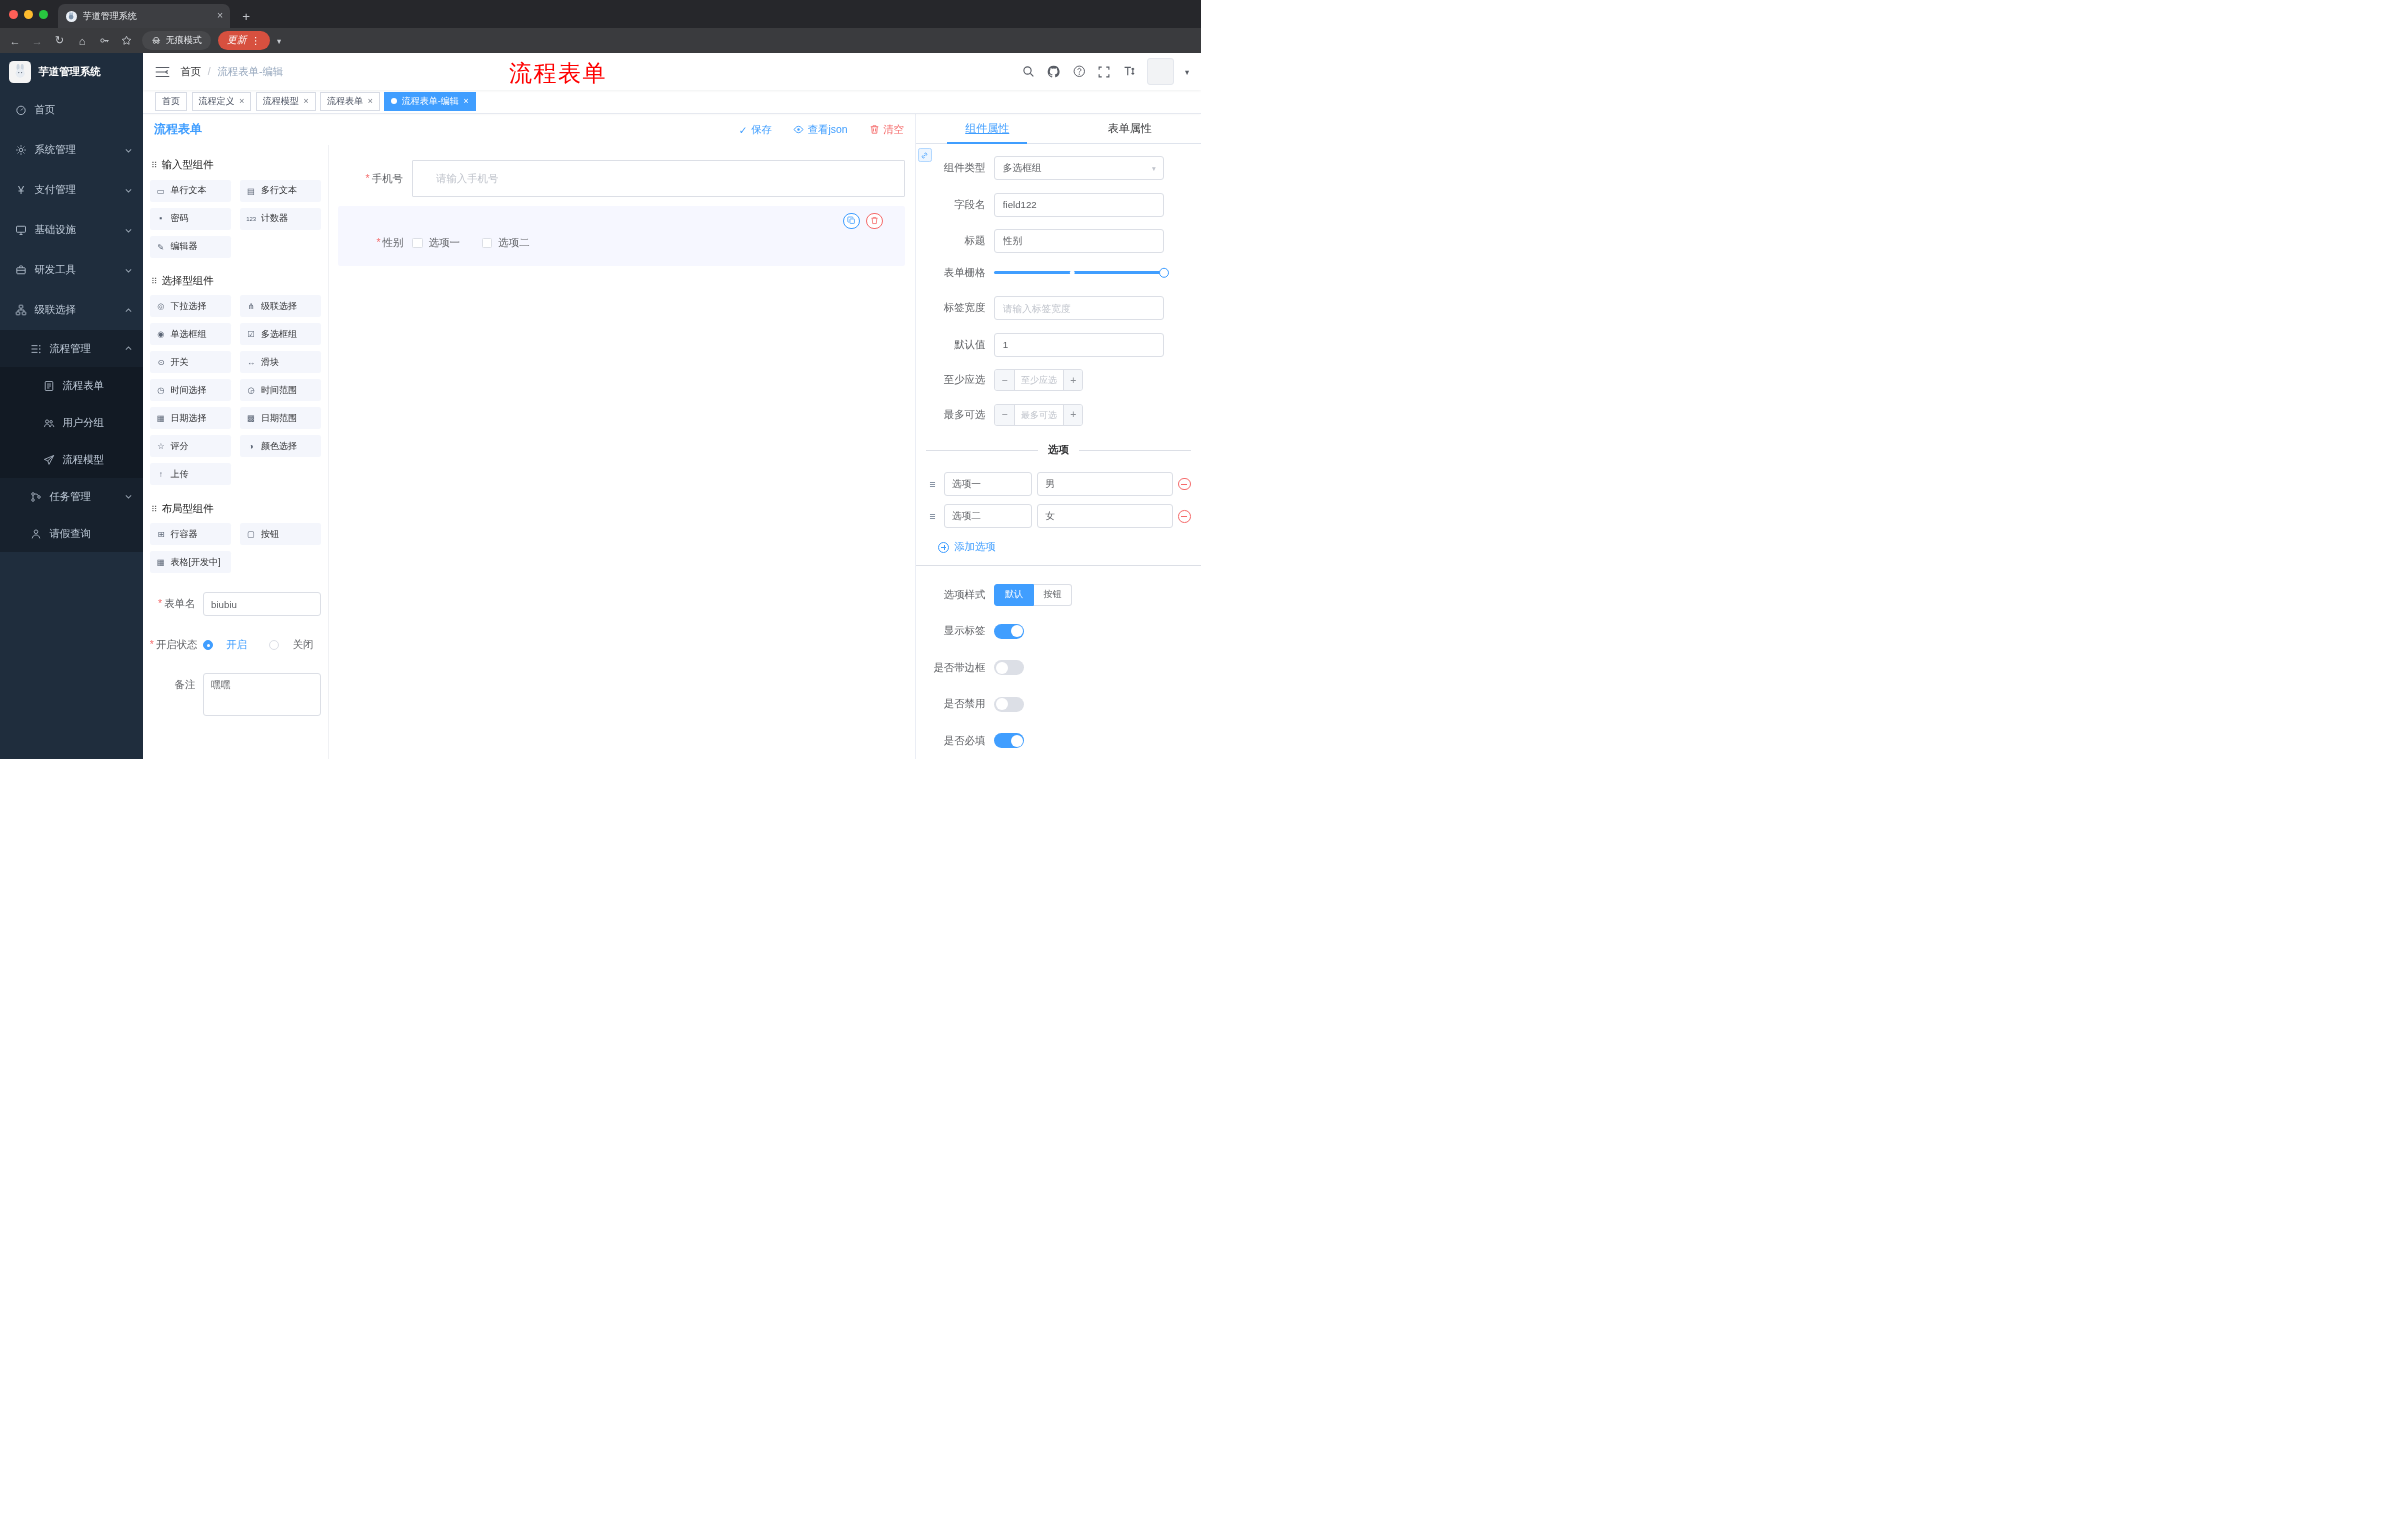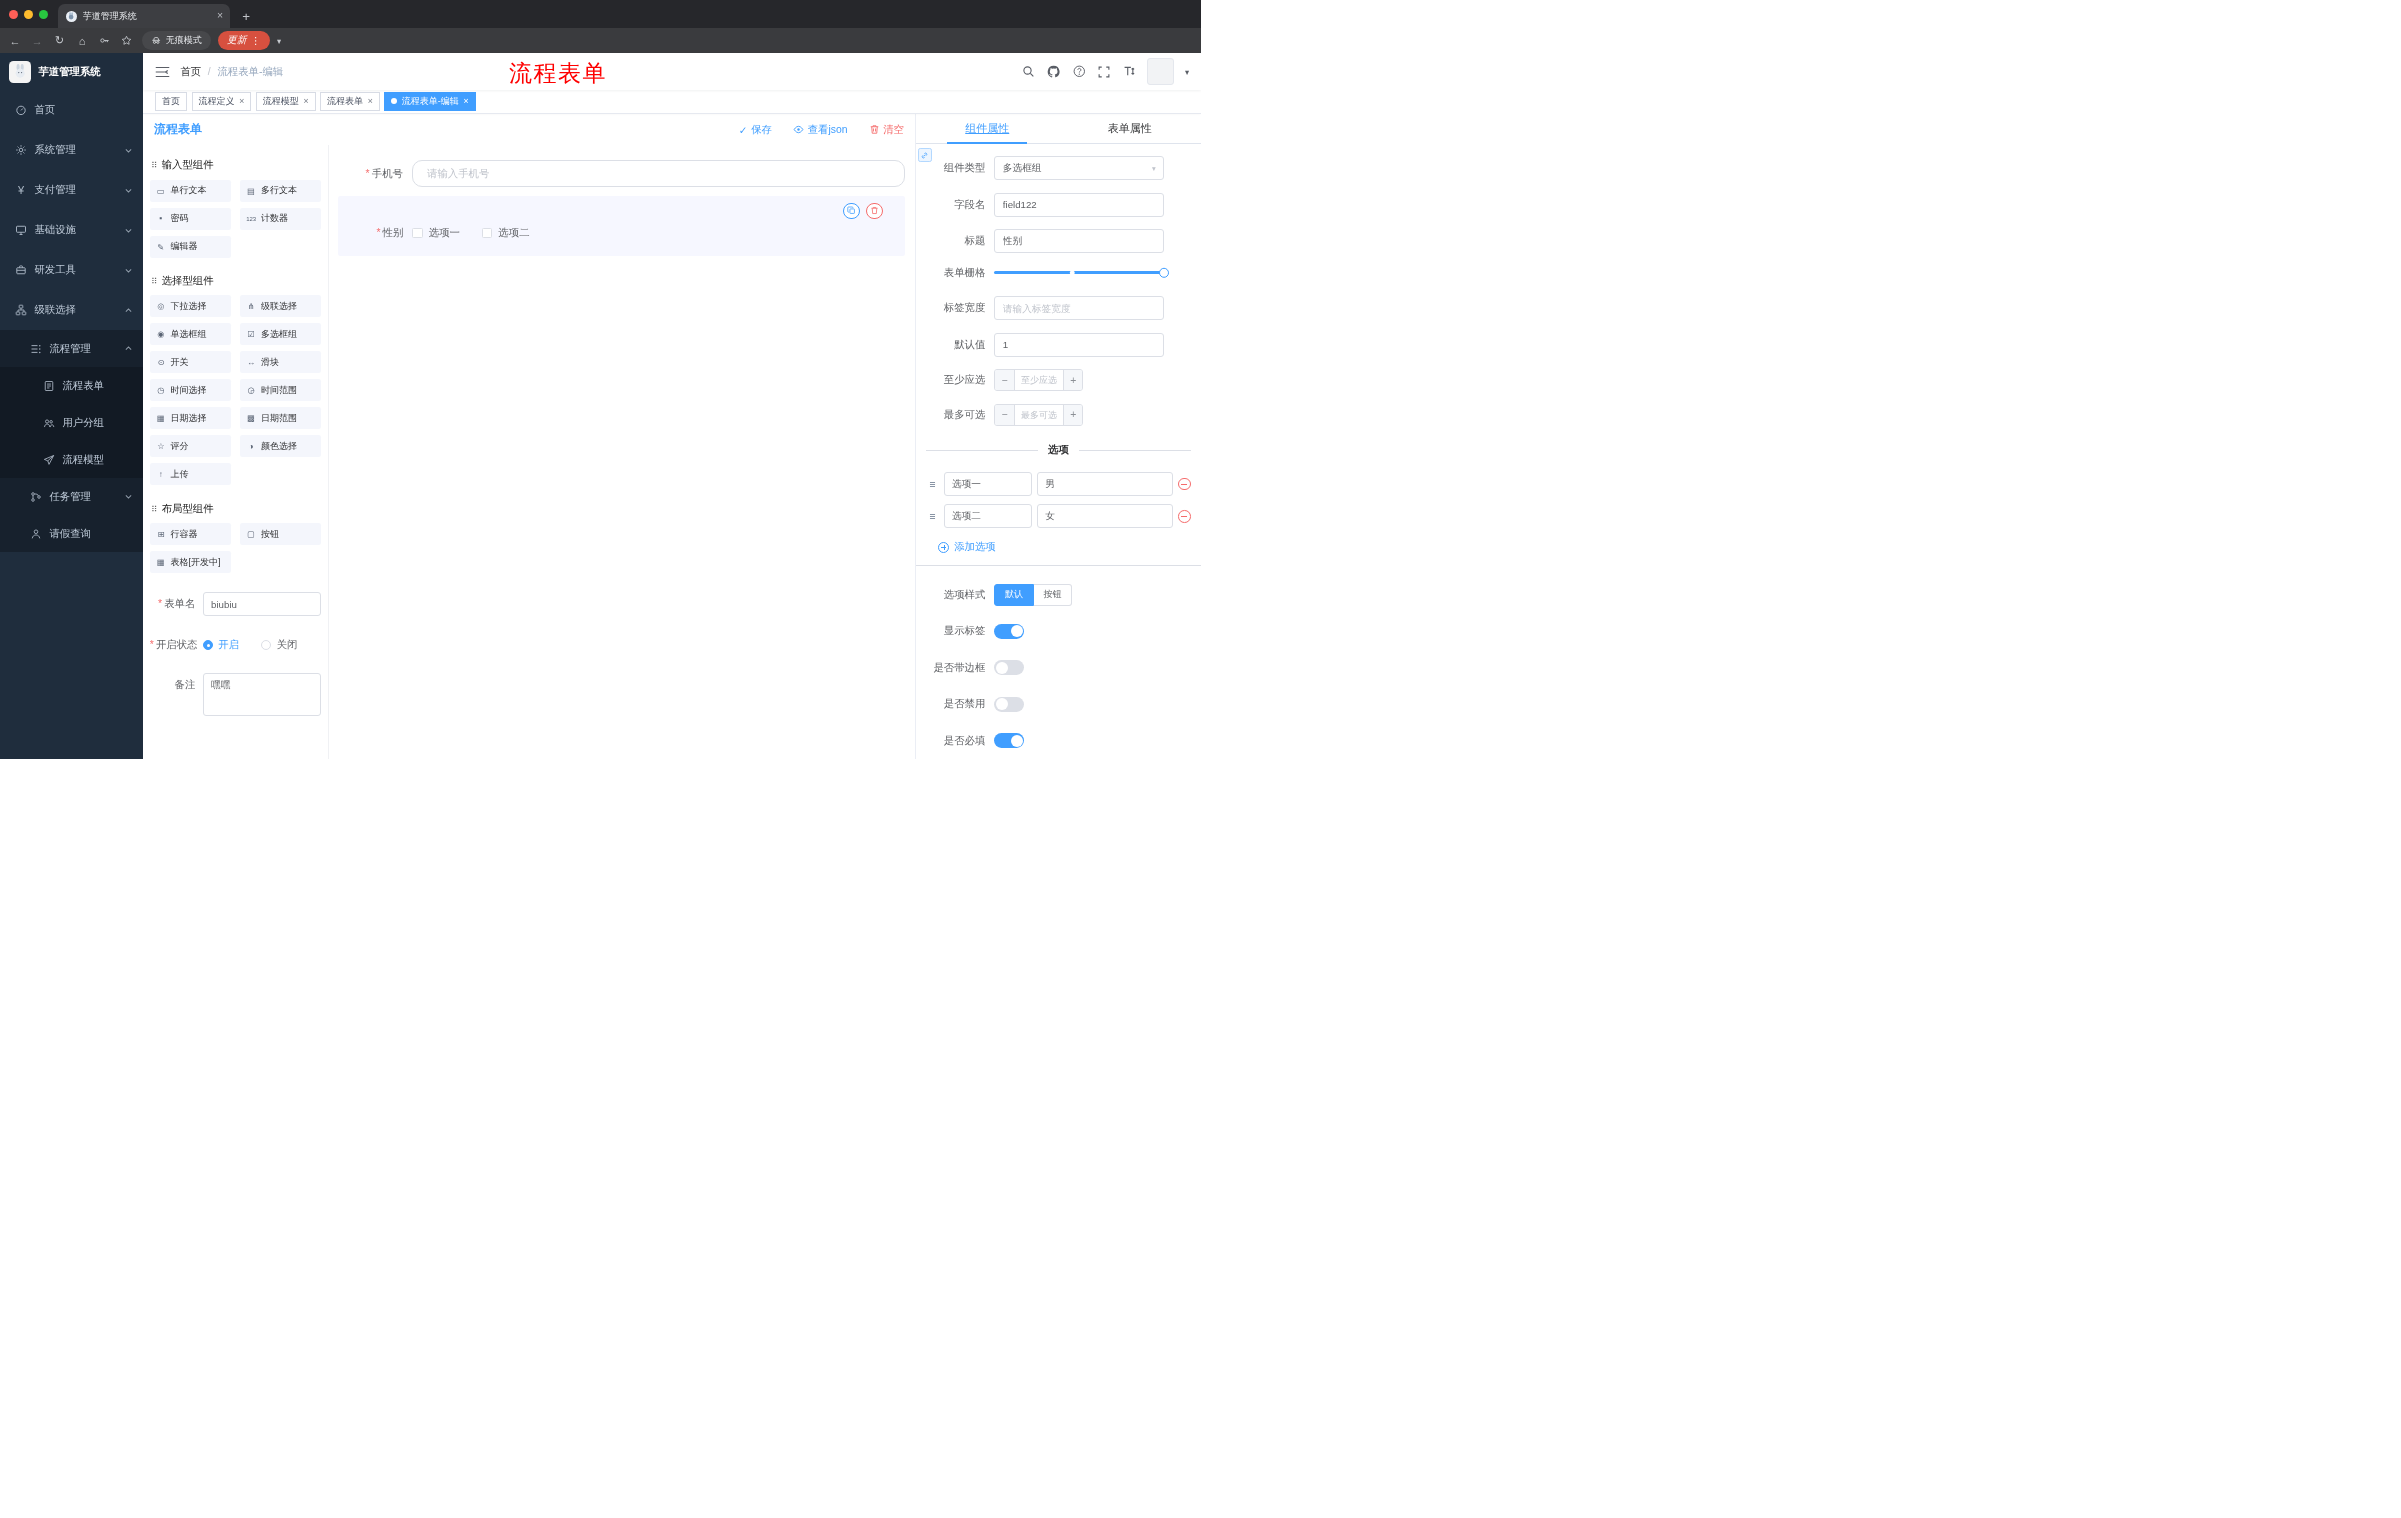--- a/index.html
+++ b/index.html
@@ -129,7 +129,7 @@
   .canvas { flex:1; padding:15px 10.4px 0 9px; min-width:0; background:#fff; }
   .frow { display:flex; align-items:center; }
   .flabel { width:74px; flex:none; text-align:right; padding-right:9px; font-size:10.4px; color:#606266; }
-  .finput { flex:1; height:27px; border:0.7px solid #dcdfe6; border-radius:10px; padding:0 14px;
+  .finput { flex:1; height:37px; border:0.7px solid #dcdfe6; border-radius:1px; padding:0 23px;
     font-size:10.4px; color:#606266; outline:none; font-family:"Liberation Sans","DejaVu Sans",sans-serif; }
   .finput::placeholder { color:#c0c4cc; }
   .sel-block { margin-top:9px; background:#f6f7ff; border-radius:2.2px; position:relative;

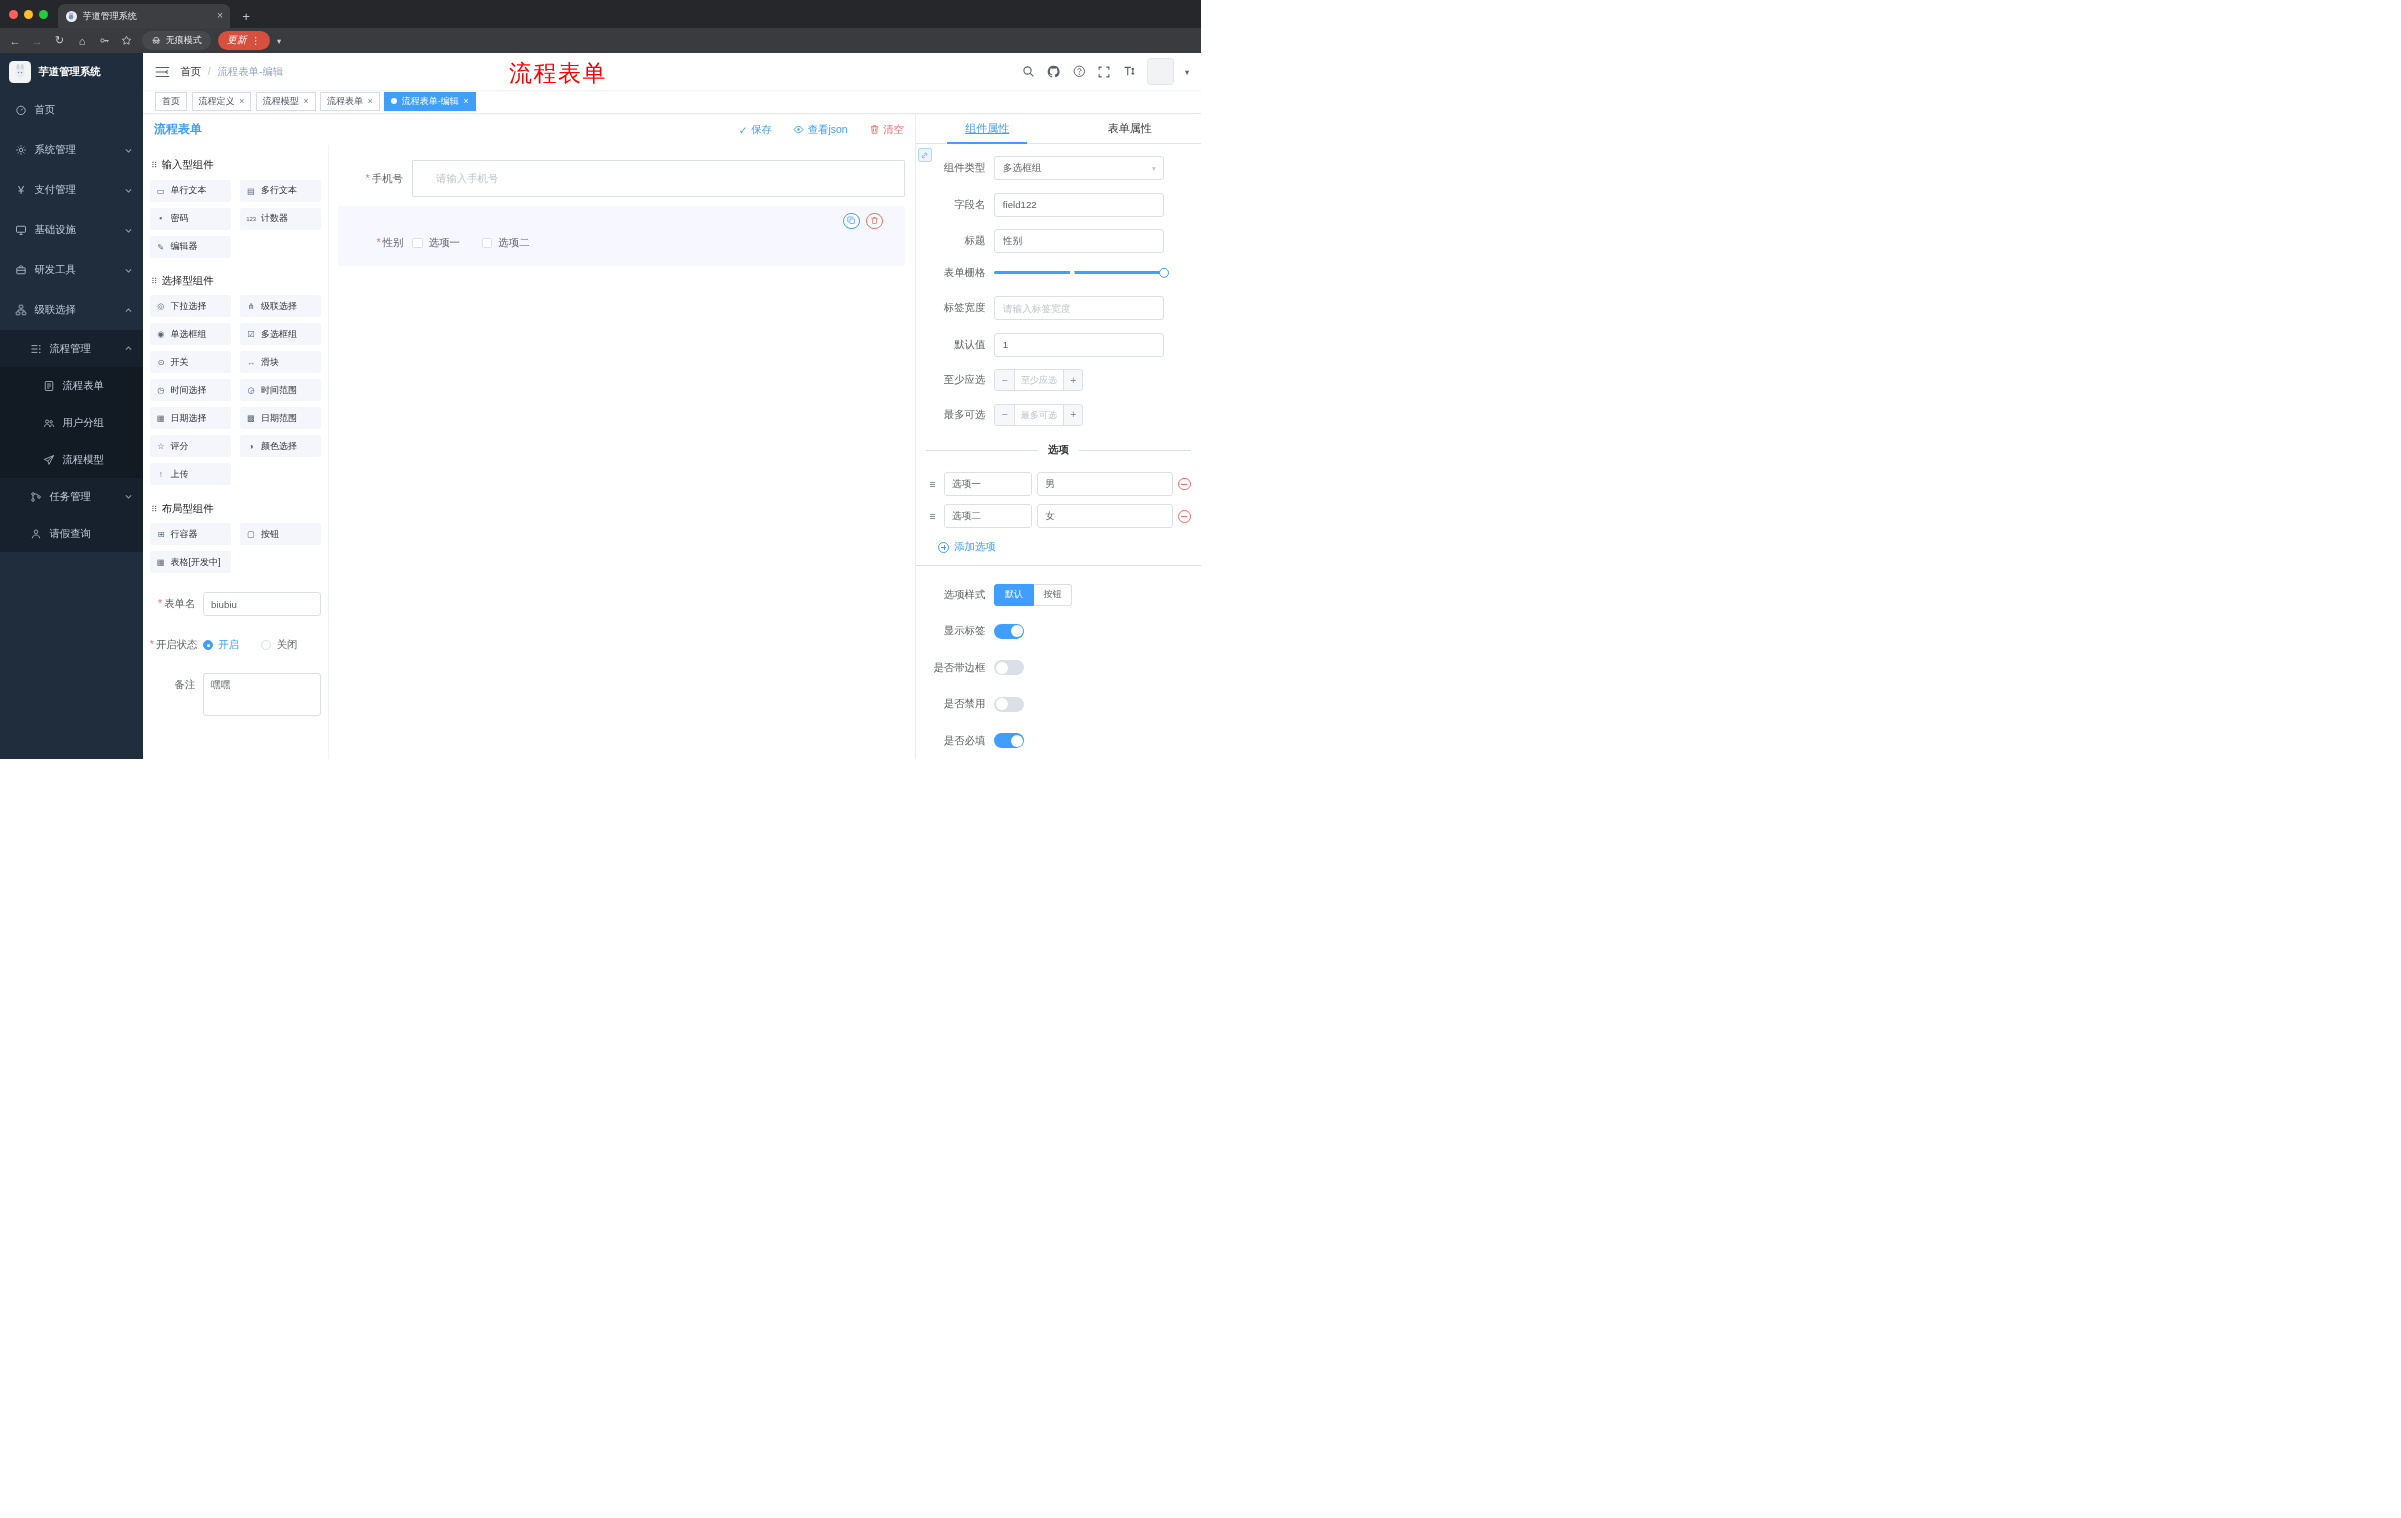--- a/index.html
+++ b/index.html
@@ -123,7 +123,7 @@
   .radio.on .rdot::after { content:""; position:absolute; left:3px; top:3px; width:3px; height:3px;
     border-radius:50%; background:#fff; }
   .radio.on .rlbl { color:#409eff; }
-  .radio .rlbl { color:#606266; }
+  .radio .rlbl { color:#606266;margin-left:8px; }
 
   
   .canvas { flex:1; padding:15px 10.4px 0 9px; min-width:0; background:#fff; }

